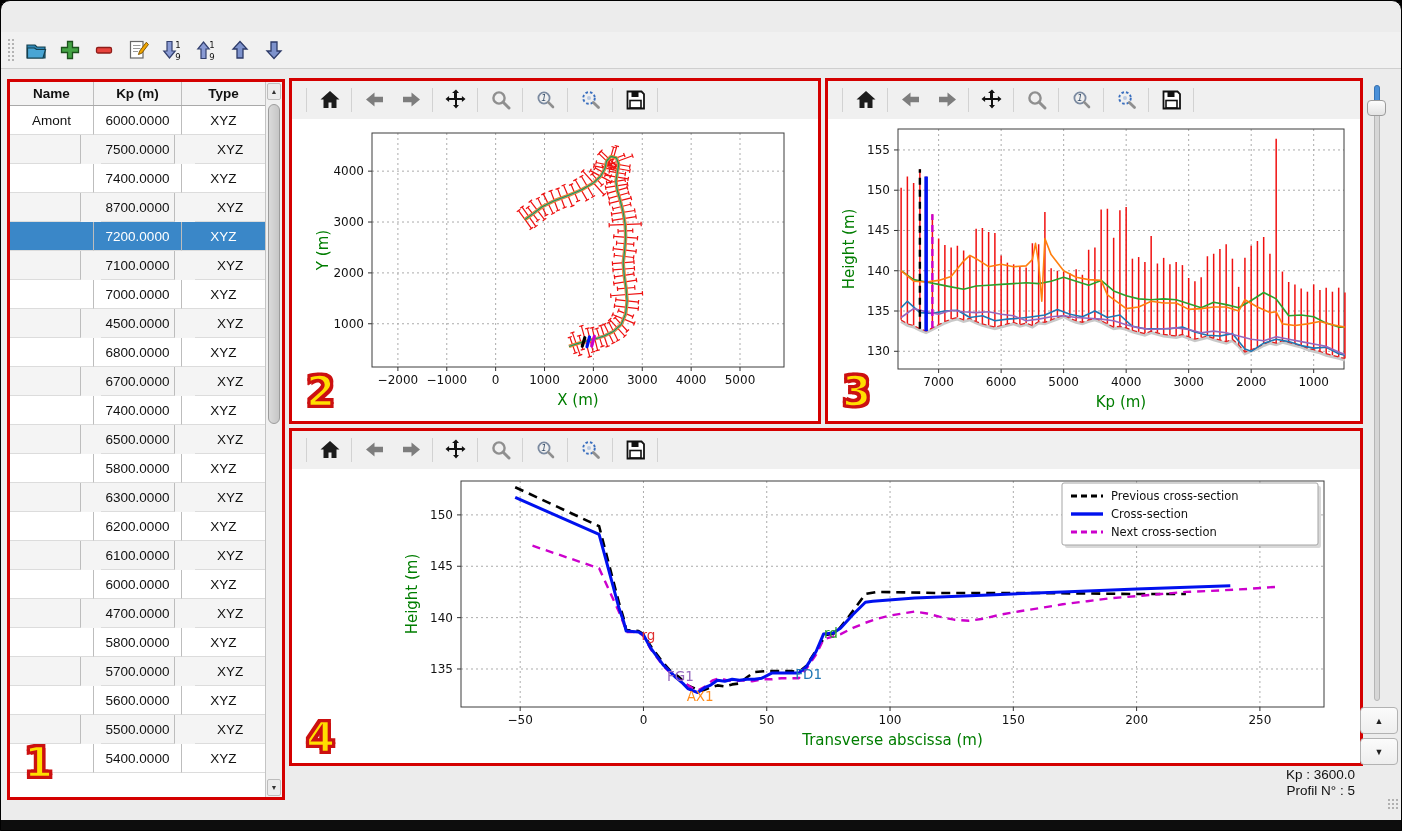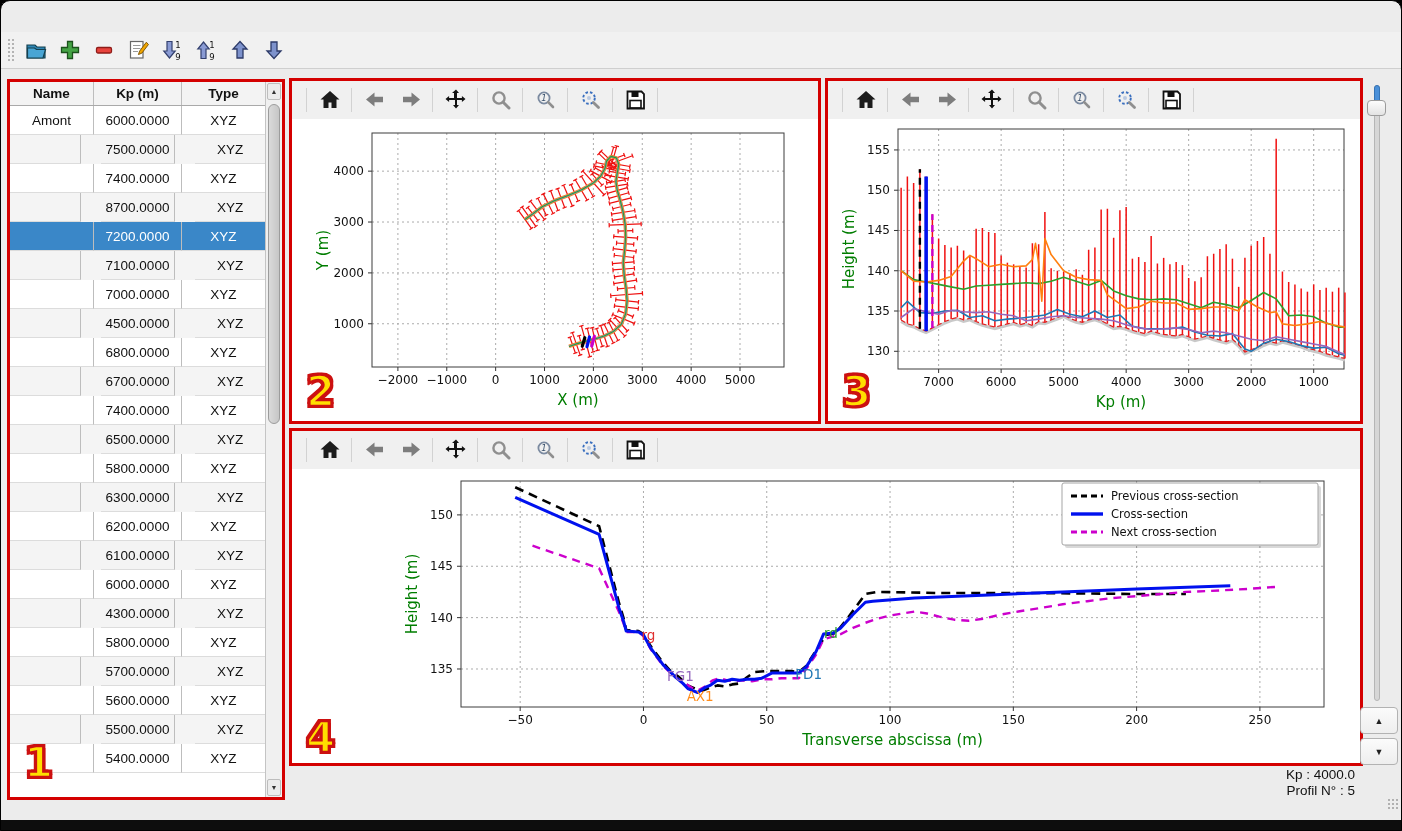--- a/index.html
+++ b/index.html
@@ -203,7 +203,7 @@
           </div>
           <div class="row alt">
             <div class="c c0"></div>
-            <div class="c c1">4300.0000</div>
+            <div class="c c1">4700.0000</div>
             <div class="c c2">XYZ</div>
           </div>
           <div class="row">

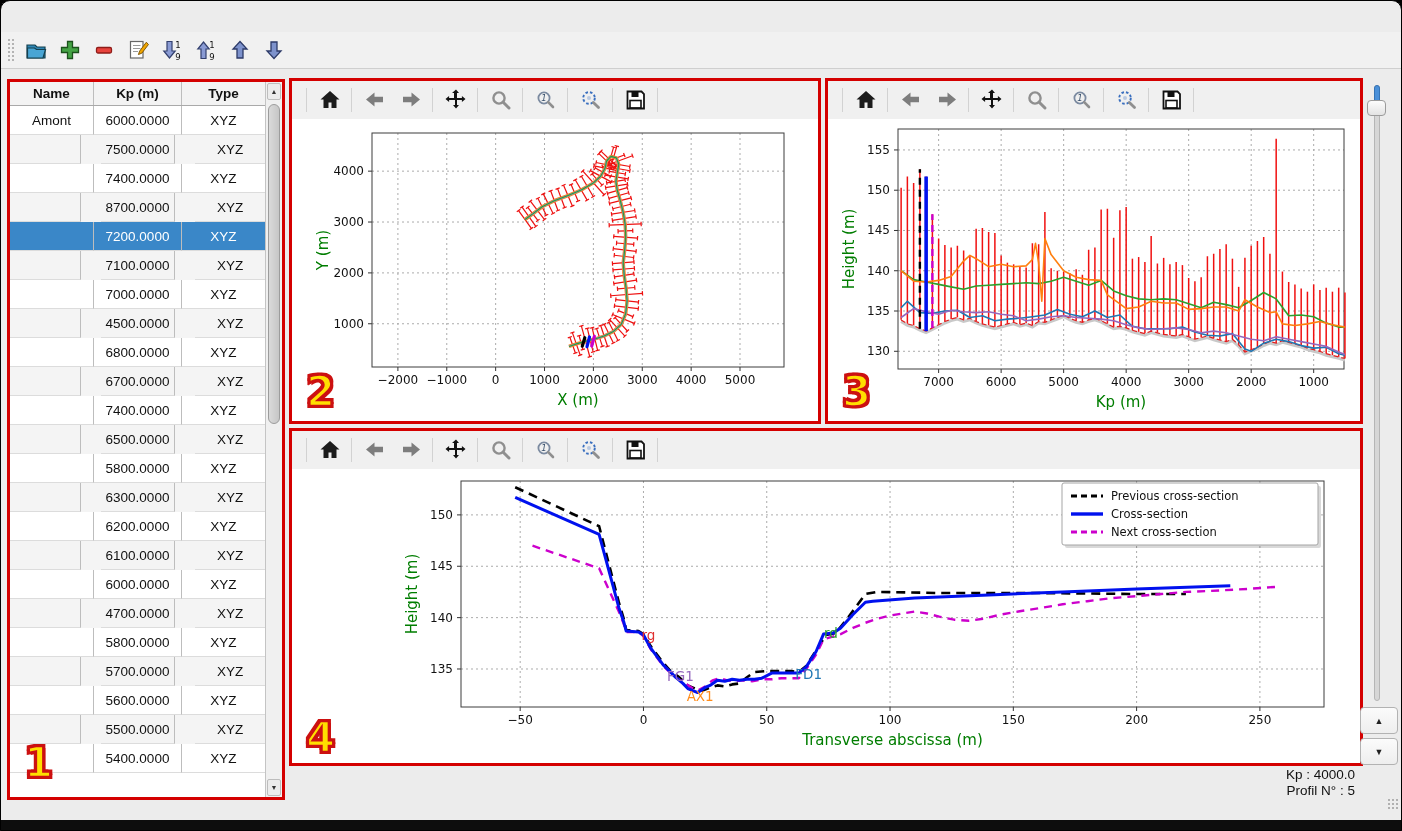--- a/index.html
+++ b/index.html
@@ -827,7 +827,7 @@
     <button class="spin-btn" id="spinDn">▼</button>
 
     <div class="status">
-      <div>Kp : 4000.0</div>
+      <div>Kp : 3600.0</div>
       <div>Profil N° : 5</div>
     </div>
     <div class="resize-grip"></div>

